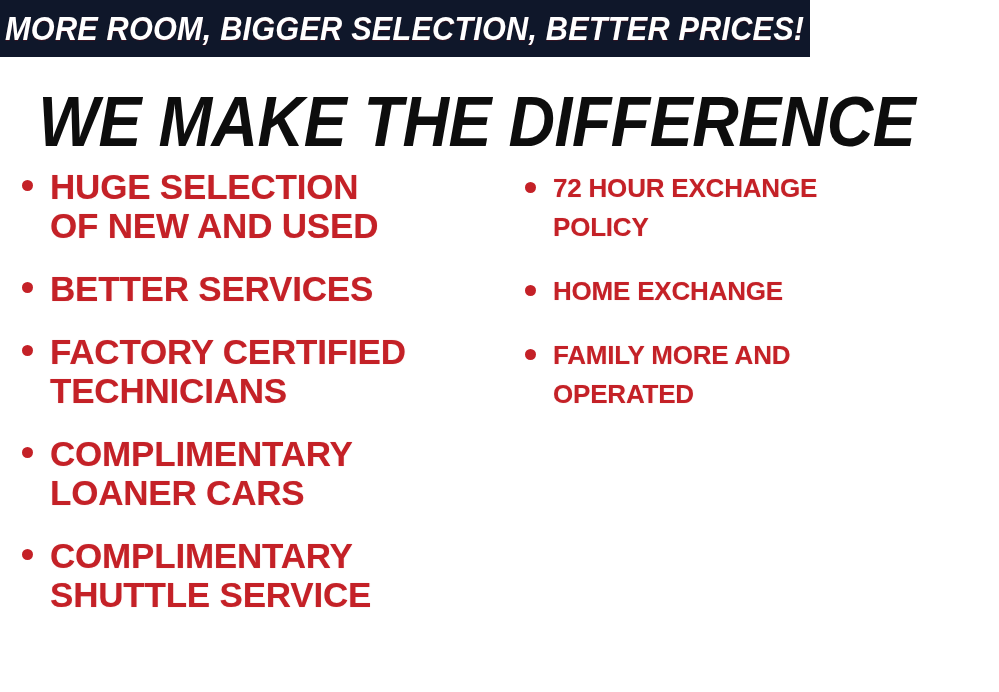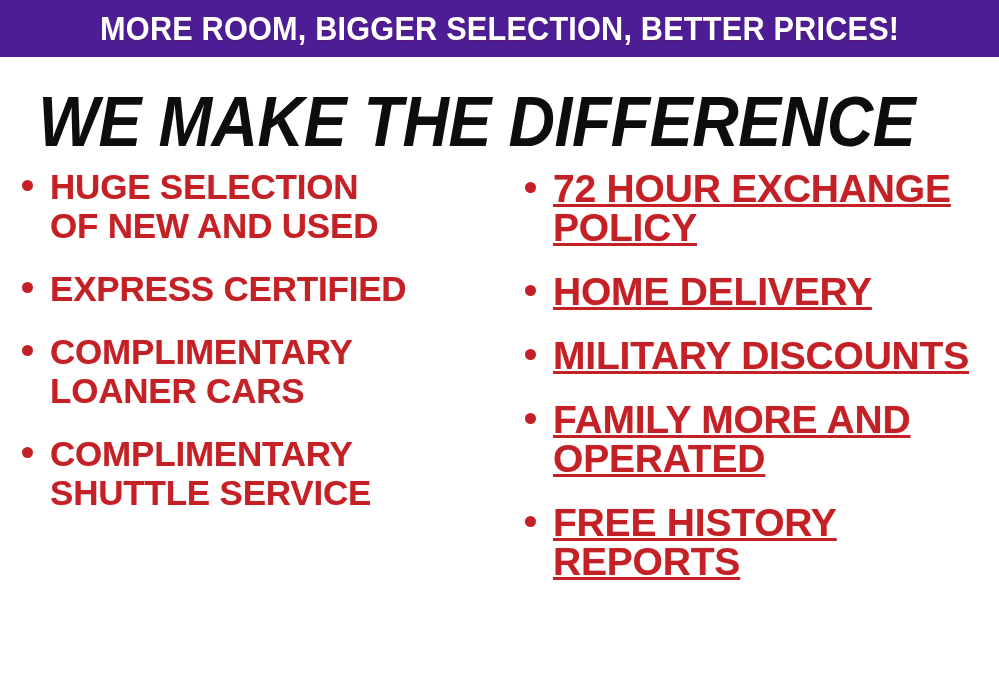--- a/index.html
+++ b/index.html
@@ -26,13 +26,14 @@
     position: absolute;
     left: 0;
     top: 0;
-    width: 999px;
+    width: 810px;
     height: 57px;
-    background: #4c1d95;
+    background: #0f172a;
     box-sizing: border-box;
     display: flex;
     align-items: center;
     justify-content: center;
+    font-style: italic;
   }
   .top-banner-text {
     color: #ffffff;

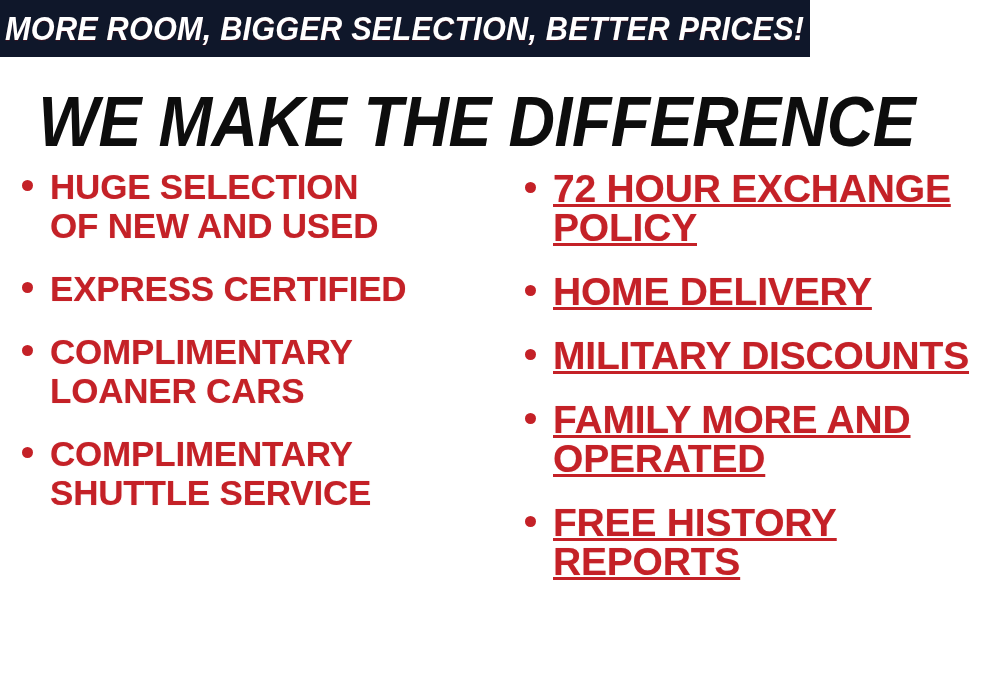--- a/index.html
+++ b/index.html
@@ -132,8 +132,7 @@
     text-shadow: 0 0 1px rgba(196,33,39,0.35);
   }
   .column.right .bullet-text {
-    font-size: 39px;
-    text-decoration: underline;
+    font-size: 26px;
   }
 </style>
 </head>

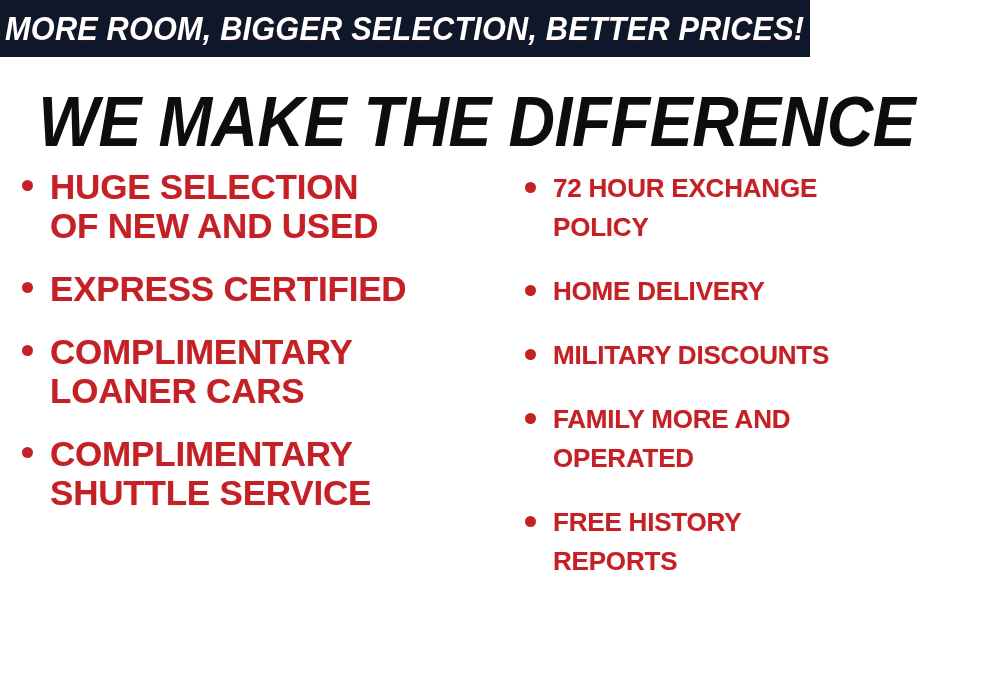--- a/index.html
+++ b/index.html
@@ -159,7 +159,7 @@
         </li>
         <li class="bullet-item">
           <span class="bullet-dot"></span>
-          <span class="bullet-text">EXPRESS CERTIFIED</span>
+          <span class="bullet-text">BETTER SERVICES</span>
         </li>
         <li class="bullet-item">
           <span class="bullet-dot"></span>

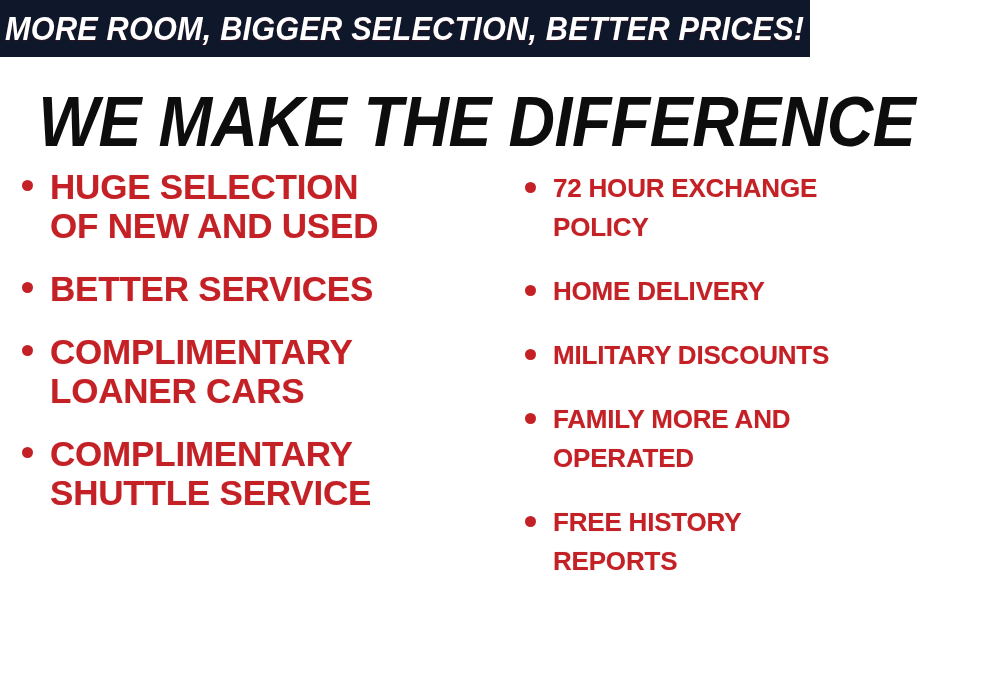--- a/index.html
+++ b/index.html
@@ -183,7 +183,7 @@
         </li>
         <li class="bullet-item">
           <span class="bullet-dot"></span>
-          <span class="bullet-text">HOME DELIVERY</span>
+          <span class="bullet-text">HOME EXCHANGE</span>
         </li>
         <li class="bullet-item">
           <span class="bullet-dot"></span>

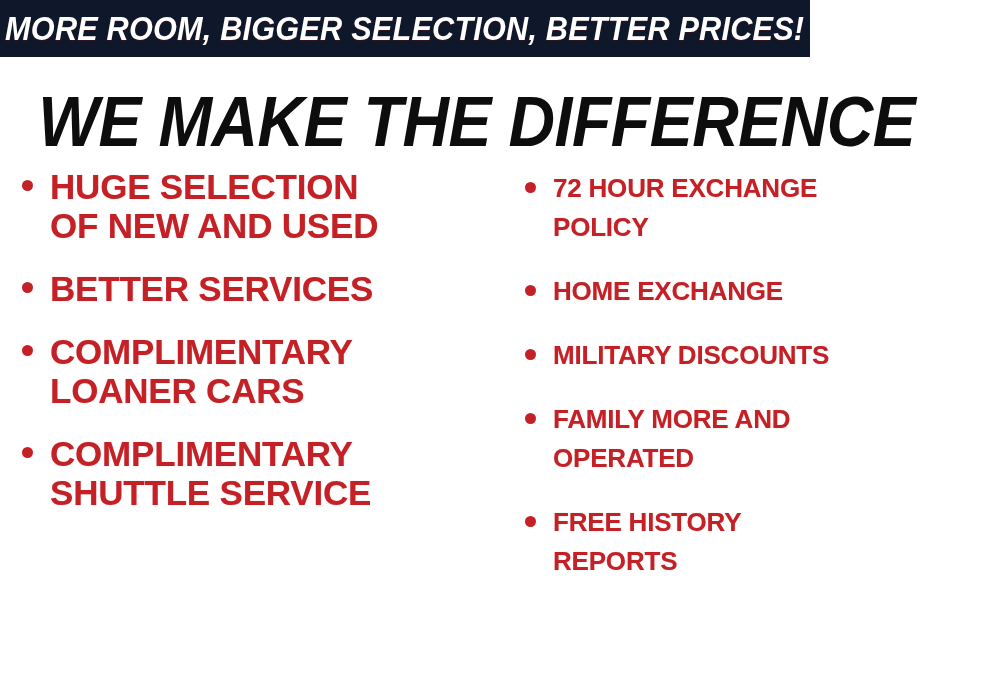--- a/index.html
+++ b/index.html
@@ -163,6 +163,11 @@
         </li>
         <li class="bullet-item">
           <span class="bullet-dot"></span>
+          <span class="bullet-text">FACTORY CERTIFIED
+TECHNICIANS</span>
+        </li>
+        <li class="bullet-item">
+          <span class="bullet-dot"></span>
           <span class="bullet-text">COMPLIMENTARY
 LOANER CARS</span>
         </li>

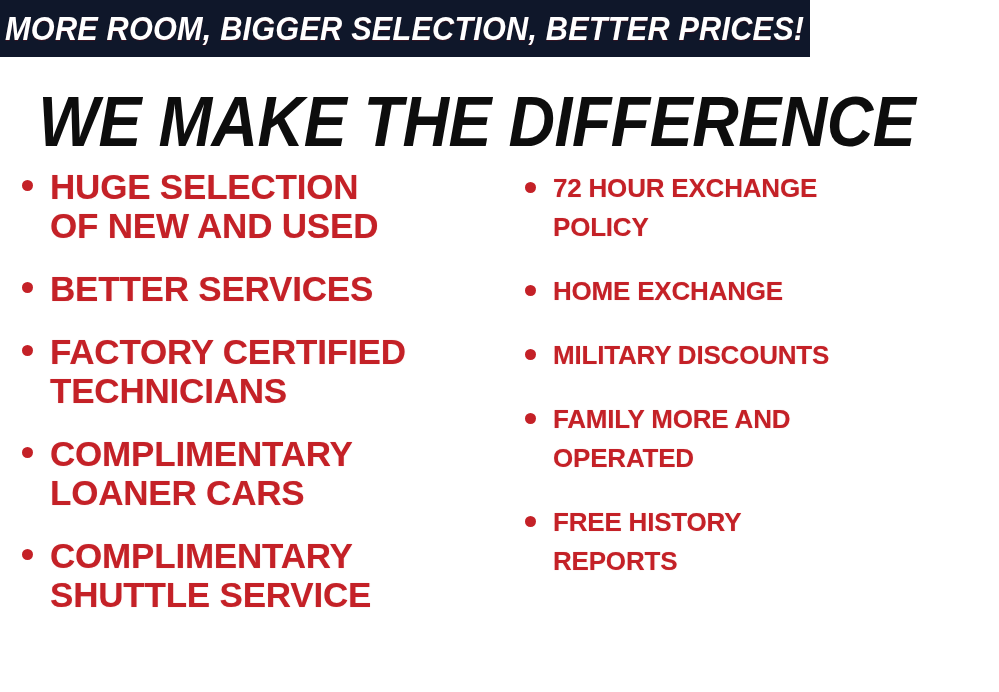--- a/index.html
+++ b/index.html
@@ -192,10 +192,6 @@
         </li>
         <li class="bullet-item">
           <span class="bullet-dot"></span>
-          <span class="bullet-text">MILITARY DISCOUNTS</span>
-        </li>
-        <li class="bullet-item">
-          <span class="bullet-dot"></span>
           <span class="bullet-text">FAMILY MORE AND
 OPERATED</span>
         </li>

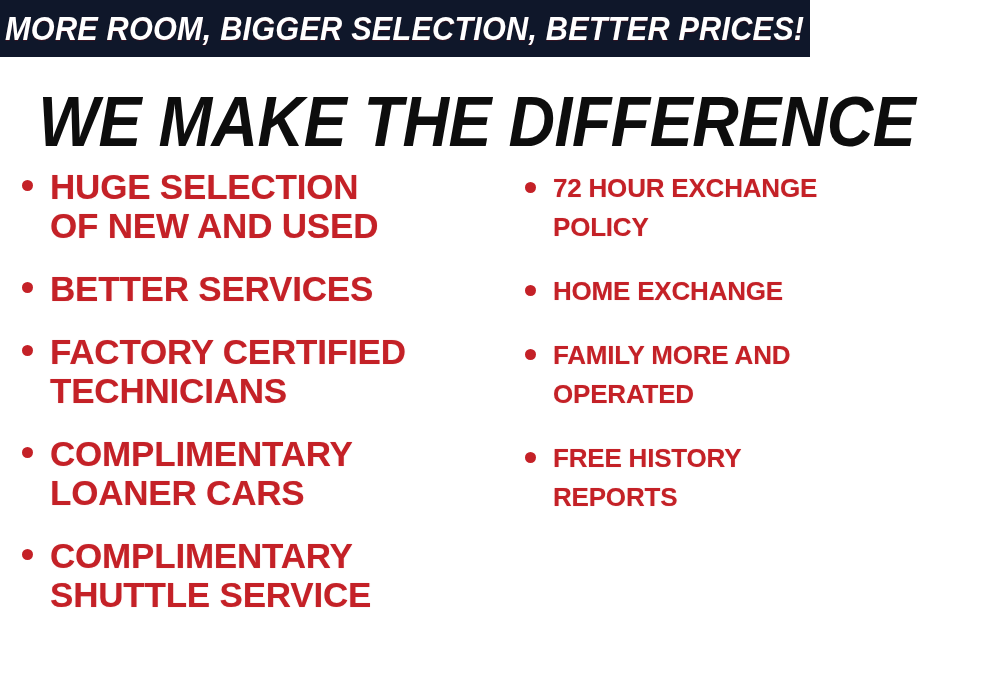--- a/index.html
+++ b/index.html
@@ -195,11 +195,6 @@
           <span class="bullet-text">FAMILY MORE AND
 OPERATED</span>
         </li>
-        <li class="bullet-item">
-          <span class="bullet-dot"></span>
-          <span class="bullet-text">FREE HISTORY
-REPORTS</span>
-        </li>
       </ul>
     </div>
 

